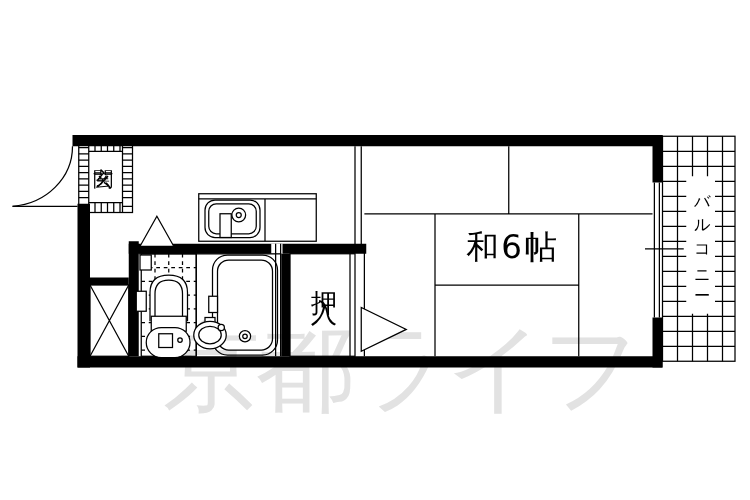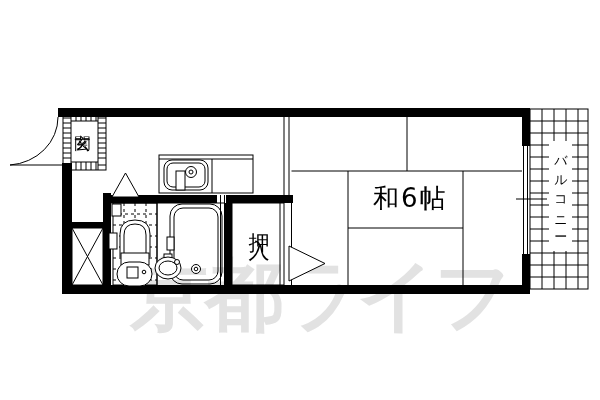--- a/index.html
+++ b/index.html
@@ -6,7 +6,7 @@
   #stage{position:relative;width:600px;height:400px;background:#fff;overflow:hidden;
          font-family:"DejaVu Sans",sans-serif;}
   #watermark{position:absolute;left:130px;top:256px;z-index:0;
-             font-size:78px;font-weight:bold;letter-spacing:-3px;color:#e2e2e2;
+             font-size:78px;font-weight:normal;letter-spacing:-3px;color:#e2e2e2;
              white-space:nowrap;line-height:1;}
   #plan{position:absolute;left:0;top:0;z-index:1;}
   .lbl{position:absolute;z-index:2;color:#000;white-space:nowrap;line-height:1.1;}

